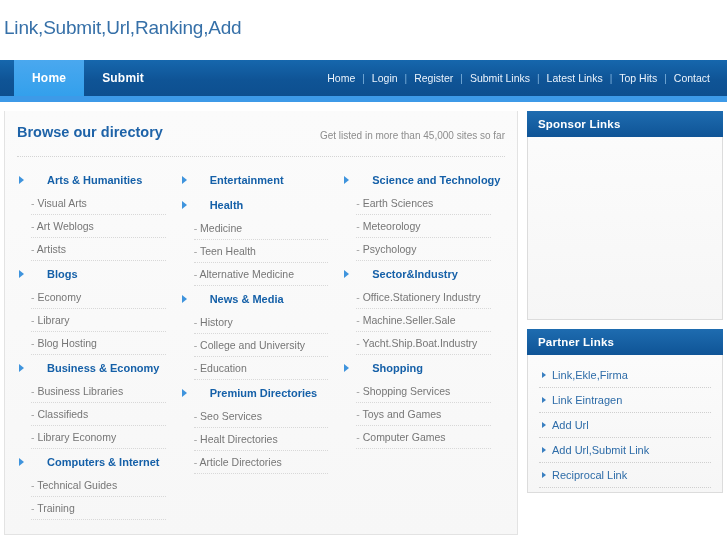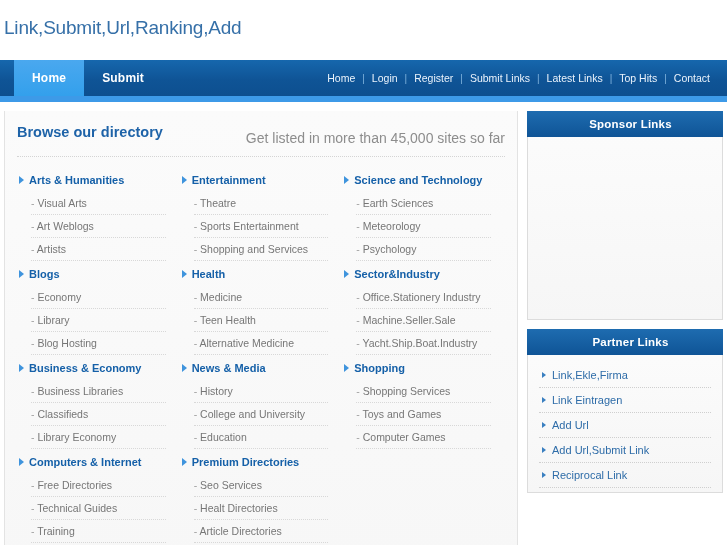--- a/index.html
+++ b/index.html
@@ -207,7 +207,6 @@
     padding-left: 11px;
     letter-spacing: 0.2px;
     margin: -1px -1px 0 -1px;
-    text-align: center;
   }
   .panel-body {
     padding: 8px 11px 4px 11px;

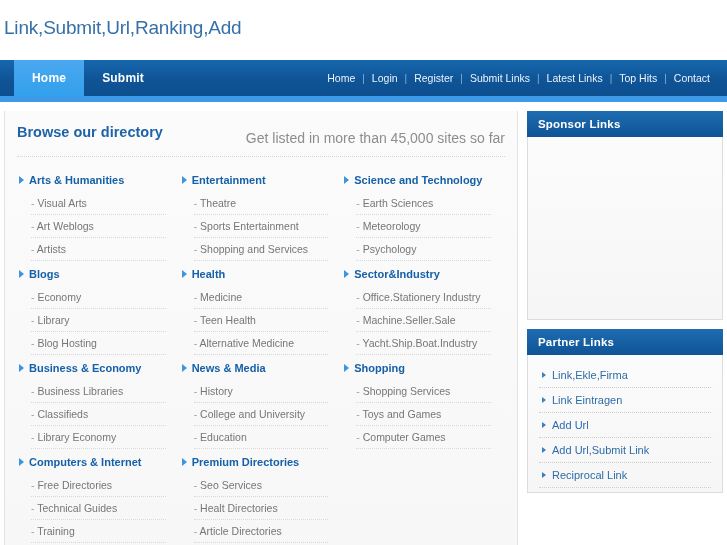--- a/index.html
+++ b/index.html
@@ -126,7 +126,7 @@
     position: absolute;
     right: 0;
     top: 19px;
-    font-size: 14px;
+    font-size: 10px;
     color: #8d8d8d;
     white-space: nowrap;
     margin-left: 20px;

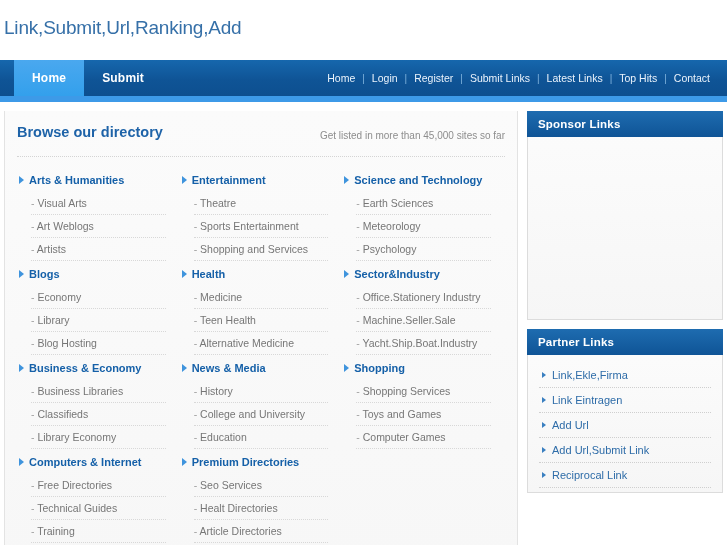--- a/index.html
+++ b/index.html
@@ -146,7 +146,7 @@
   .cat-title {
     display: flex;
     align-items: center;
-    gap: 5px;
+    gap: 23px;
     font-size: 11px;
     font-weight: bold;
     color: #1560a8;

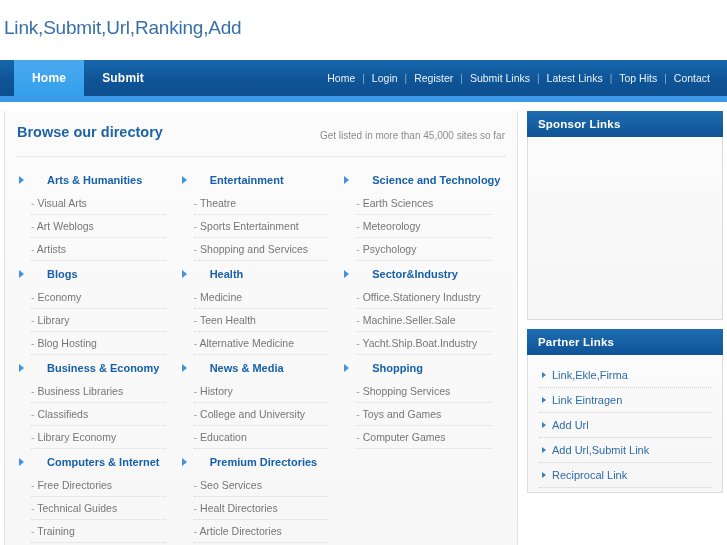--- a/index.html
+++ b/index.html
@@ -359,17 +359,6 @@
               <span class="arrow-icon"></span>
               <span>Entertainment</span>
             </div>
-            <ul class="sub-list">
-              <li class="sub-item">
-                <a>Theatre</a>
-              </li>
-              <li class="sub-item">
-                <a>Sports Entertainment</a>
-              </li>
-              <li class="sub-item">
-                <a>Shopping and Services</a>
-              </li>
-            </ul>
           </div>
           <div class="cat-block">
             <div class="cat-title">

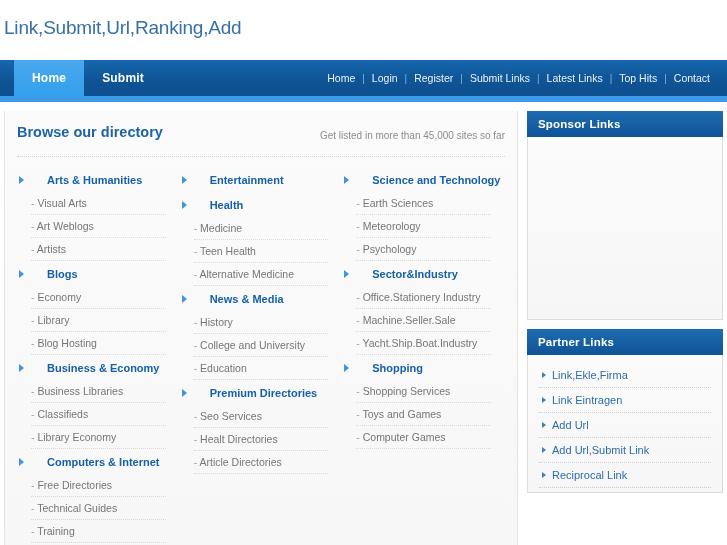--- a/index.html
+++ b/index.html
@@ -338,9 +338,6 @@
               <span>Computers &amp; Internet</span>
             </div>
             <ul class="sub-list">
-              <li class="sub-item">
-                <a>Free Directories</a>
-              </li>
               <li class="sub-item">
                 <a>Technical Guides</a>
               </li>

